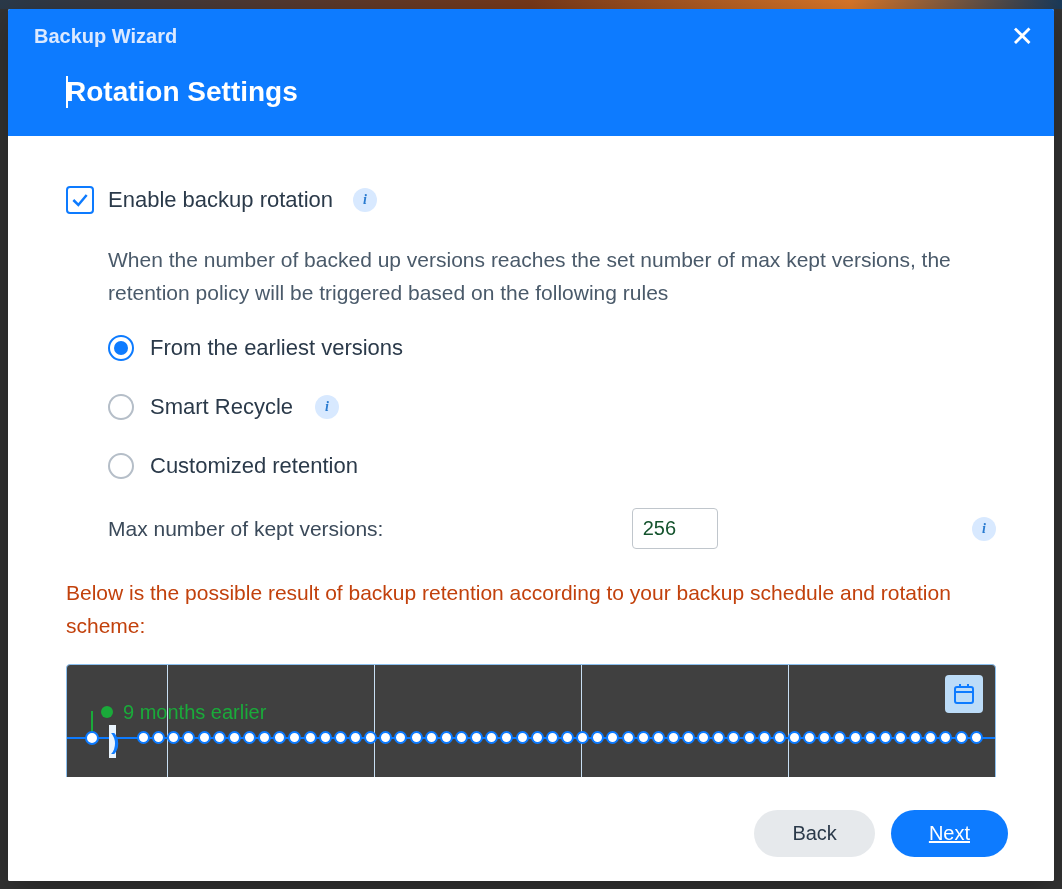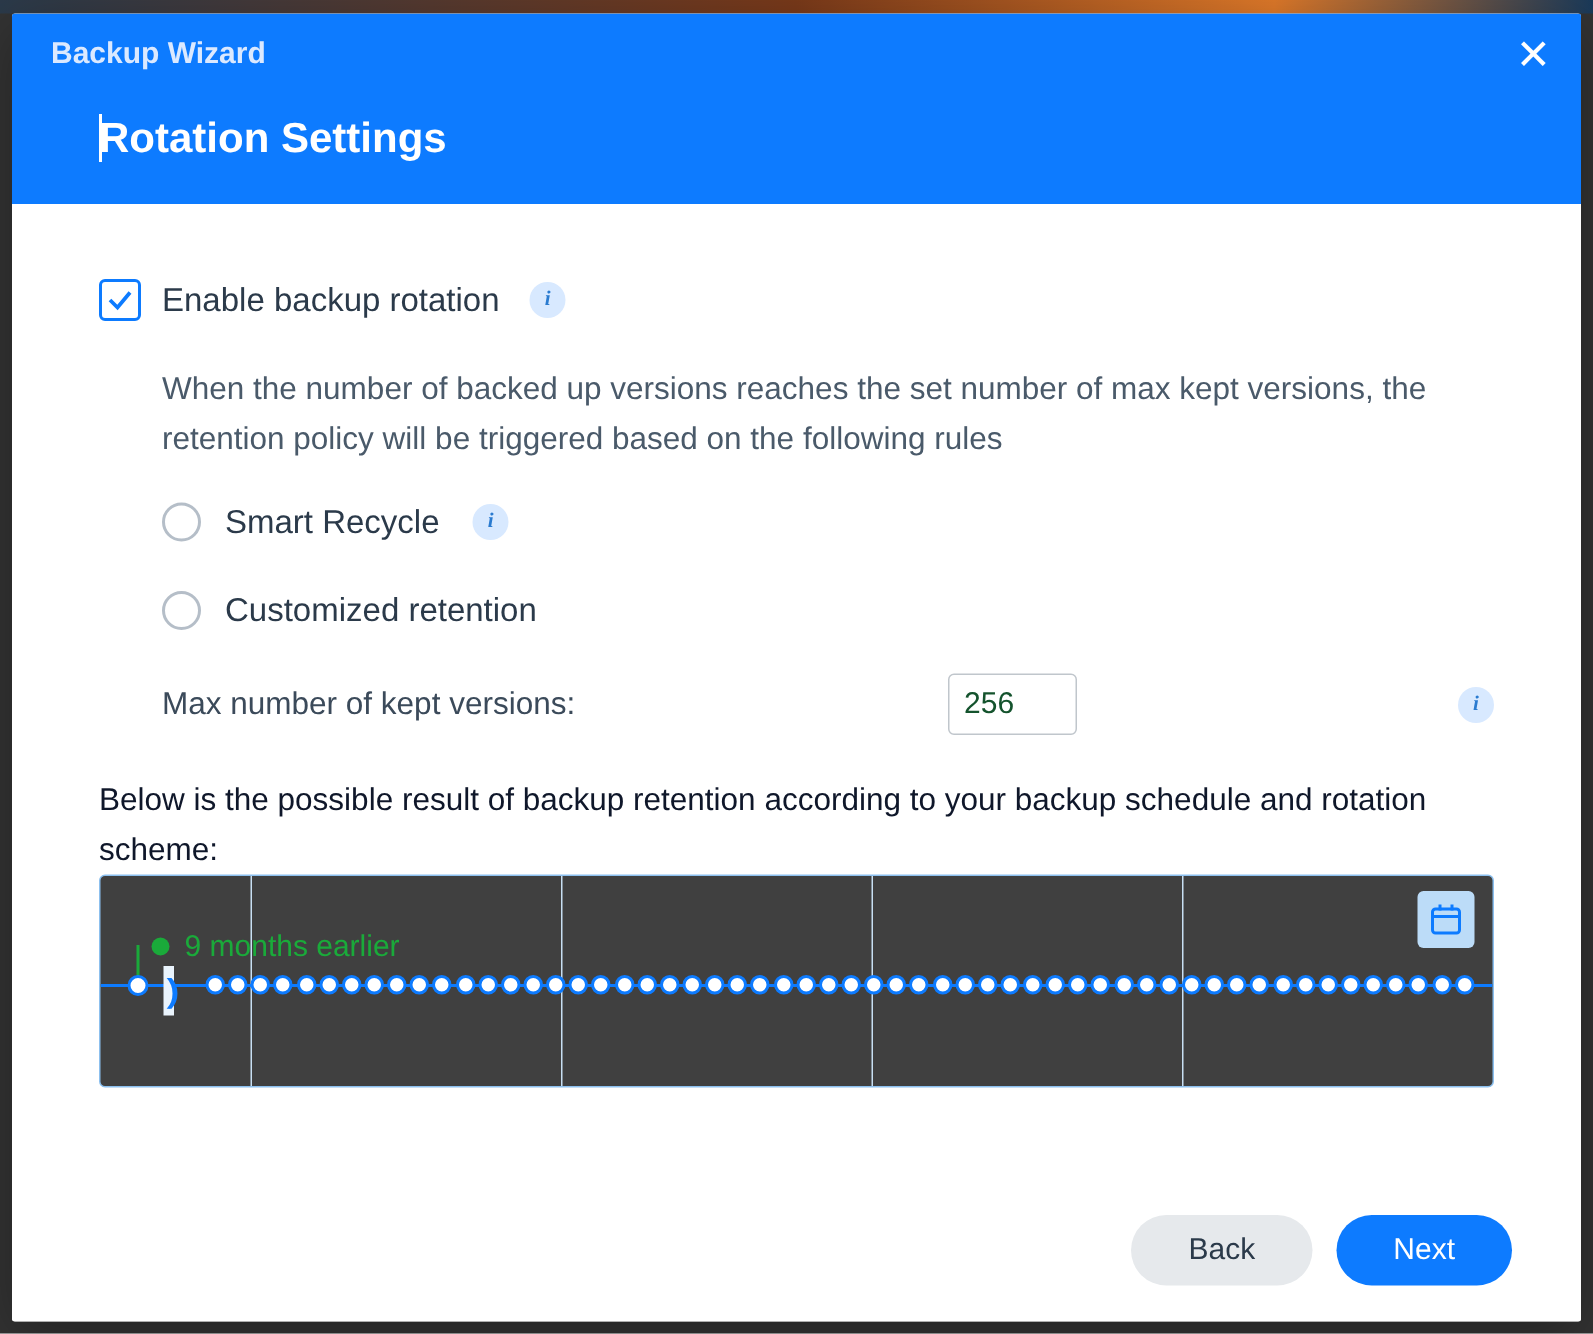--- a/index.html
+++ b/index.html
@@ -100,6 +100,10 @@
 
     <div class="desc">When the number of backed up versions reaches the set number of max kept versions, the retention policy will be triggered based on the following rules</div>
 
+    <div class="radio-row">
+      <div class="radio selected"></div>
+      <span>From the earliest versions</span>
+    </div>
 
     <div class="radio-row">
       <div class="radio"></div>

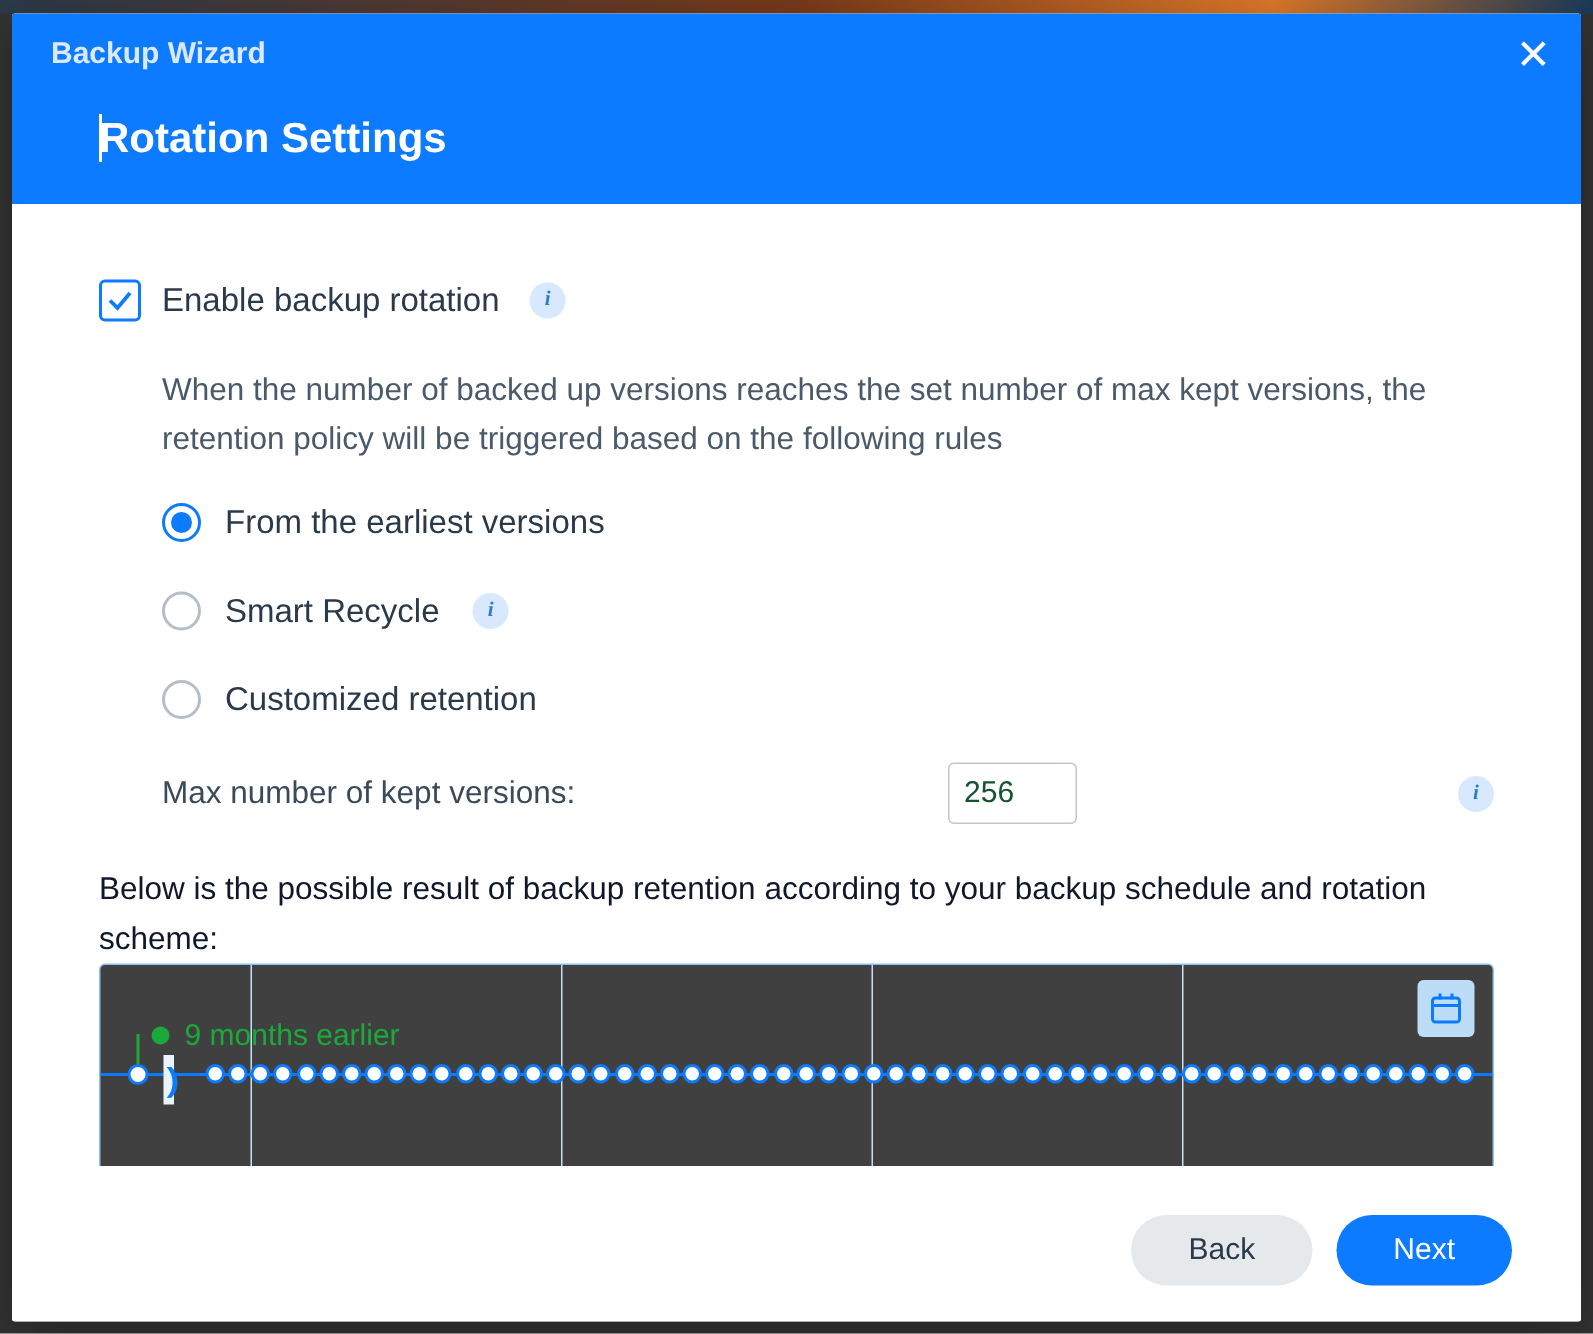--- a/index.html
+++ b/index.html
@@ -42,7 +42,7 @@
   .max-row { display:flex; align-items:center; gap:28px; margin:8px 0 28px 42px; font-size:21px; color:#3b4a5a;justify-content:space-between; }
   .max-input { width:86px; padding:8px 10px; border:1px solid #c0c6cc; border-radius:4px; font-size:20px; color:#14532d; text-align:left; }
 
-  .below-text { font-size:21px; color:#0f172a; line-height:1.55; }
+  .below-text { font-size:21px; color:#c2410c; margin-bottom:22px; line-height:1.55; }
 
   .timeline-box { border:1px solid #8cc0ef; border-radius:4px; background:#404040; padding:0; position:relative; overflow:hidden; }
   .timeline-inner { position:relative; height:140px; }

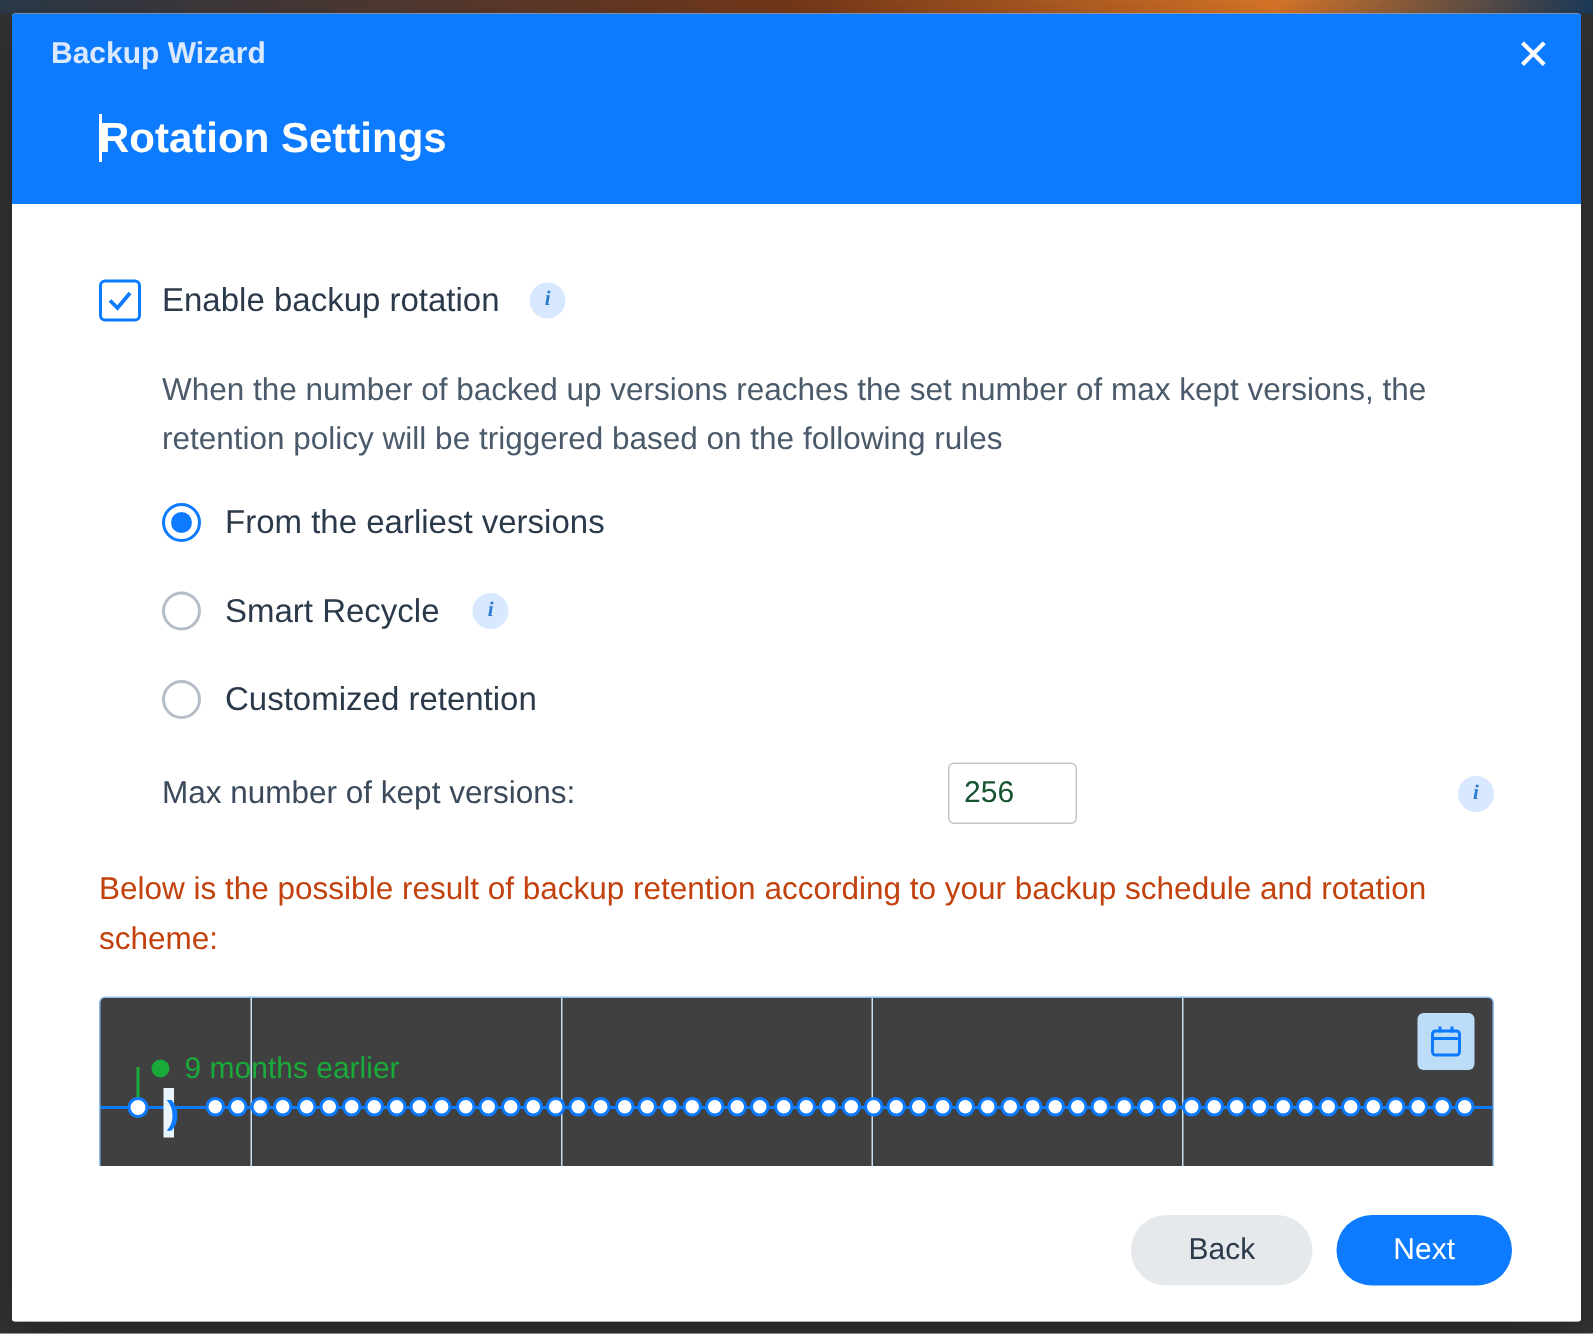--- a/index.html
+++ b/index.html
@@ -66,7 +66,7 @@
   .footer { flex:0 0 auto; padding:20px 46px 24px 0; display:flex; justify-content:flex-end; gap:16px; background:#fff; }
   .btn { font-size:20px; padding:12px 38px; border-radius:26px; border:none; cursor:pointer; }
   .btn-back { background:#e6e9ec; color:#2b3a4a; }
-  .btn-next { background:#0d7bff; color:#fff; }
+  .btn-next { background:#0d7bff; color:#fff;text-decoration:underline; }
 </style>
 </head>
 <body>

